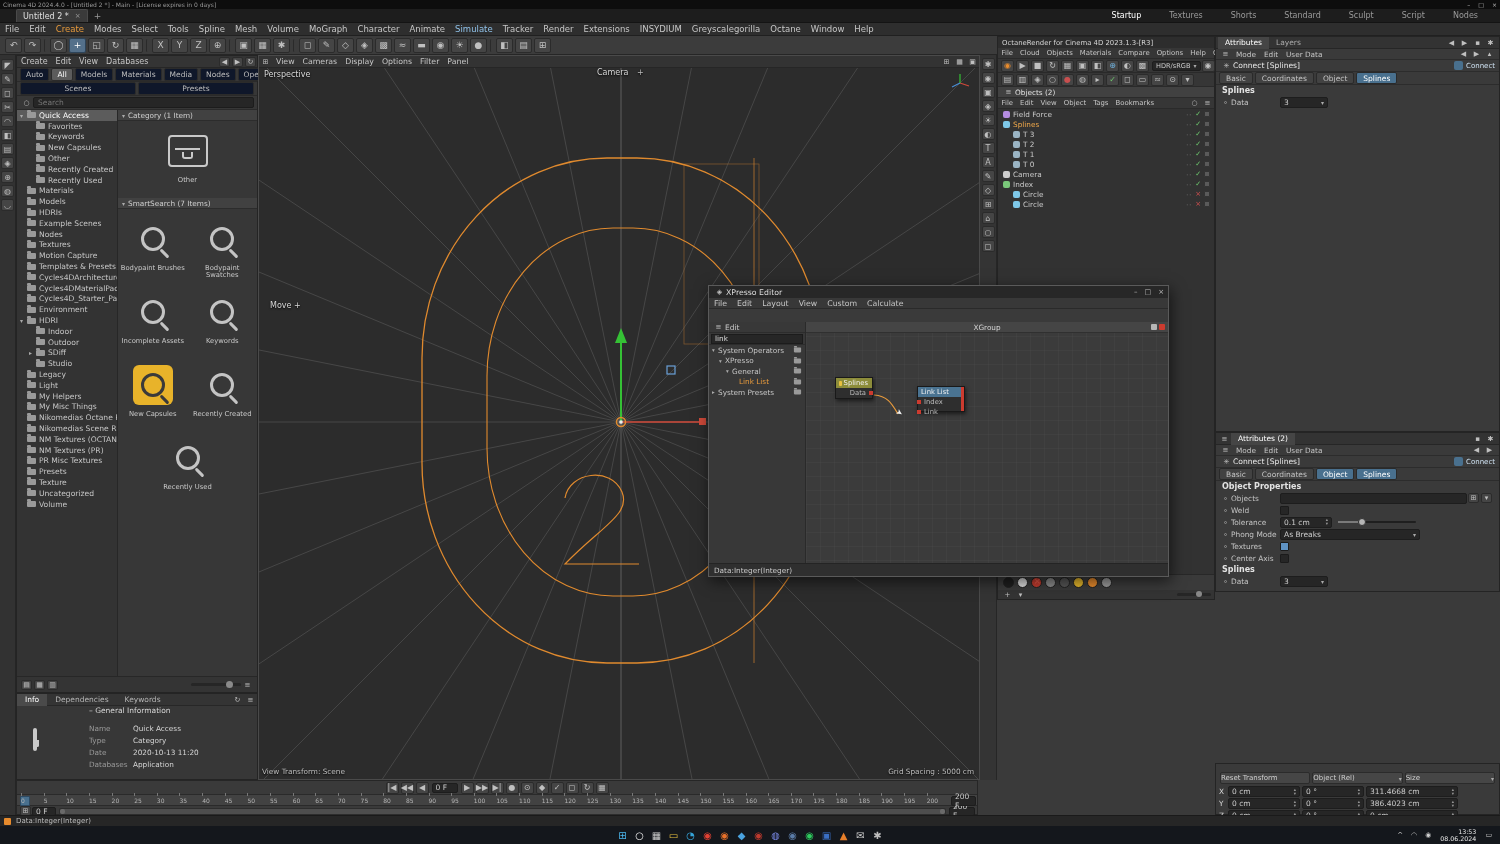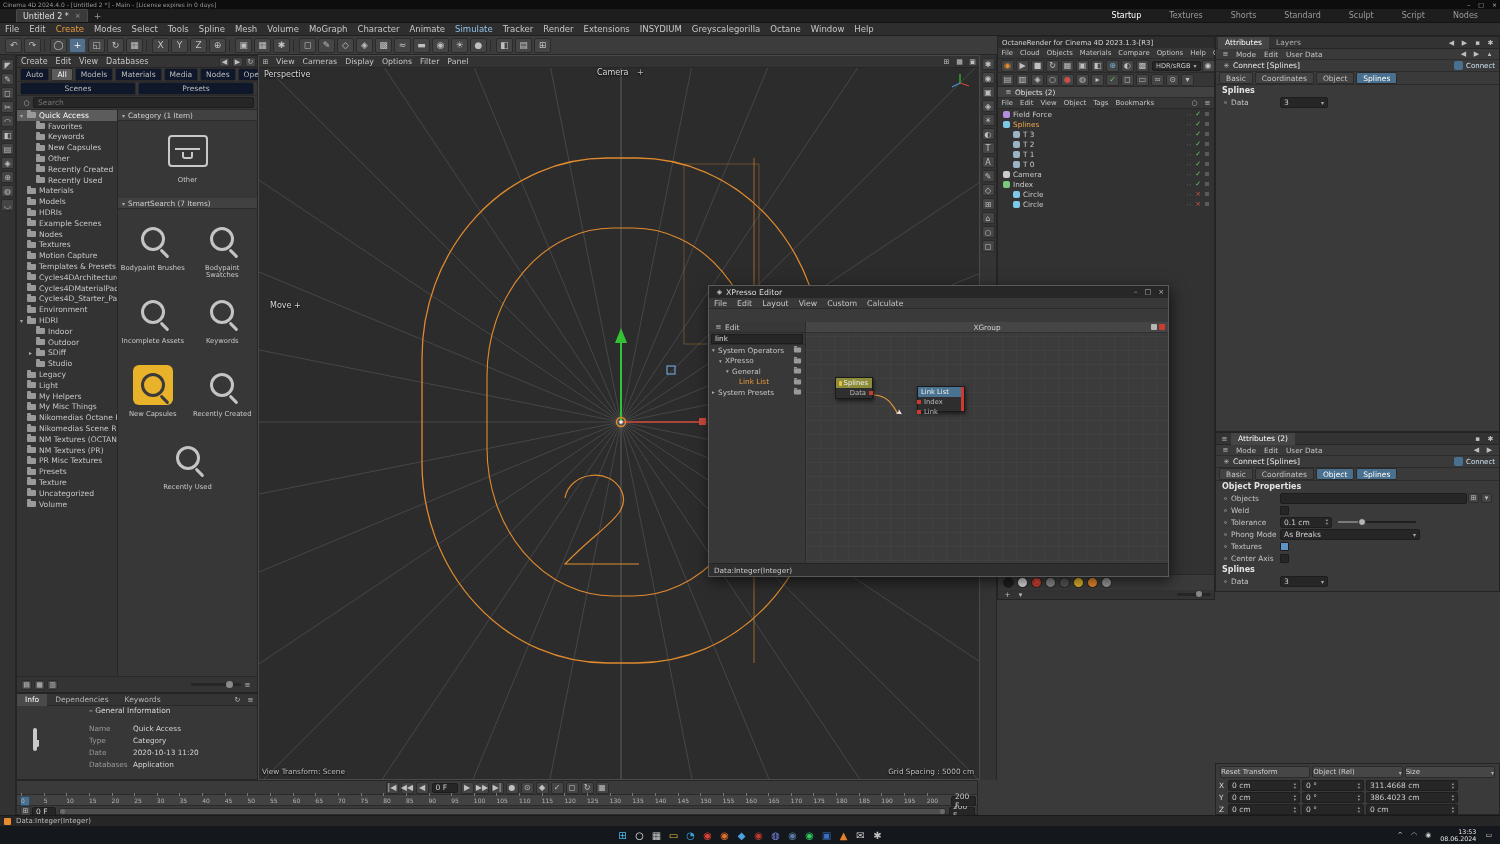--- a/index.html
+++ b/index.html
@@ -199,7 +199,7 @@
   .slider .hnd{position:absolute;left:25%;top:-3px;width:8px;height:8px;border-radius:50%;background:#b5b5b5;border:1px solid #333}
 
   
-  #coords{left:1215px;top:763px;width:285px;height:52px;background:#3a3a3a;border:1px solid #242424;padding:2px 3px}
+  #coords{left:1215px;top:763px;width:285px;height:52px;background:#3a3a3a;border:1px solid #242424;padding:8px 3px}
   #coords .btns{display:flex;margin-bottom:2px}
   .cbtn{flex:1;height:12px;background:#464646;border:1px solid #2b2b2b;border-radius:2px;display:flex;align-items:center;
         justify-content:center;font-size:7px;color:#d0d0d0;margin:0 1px}

